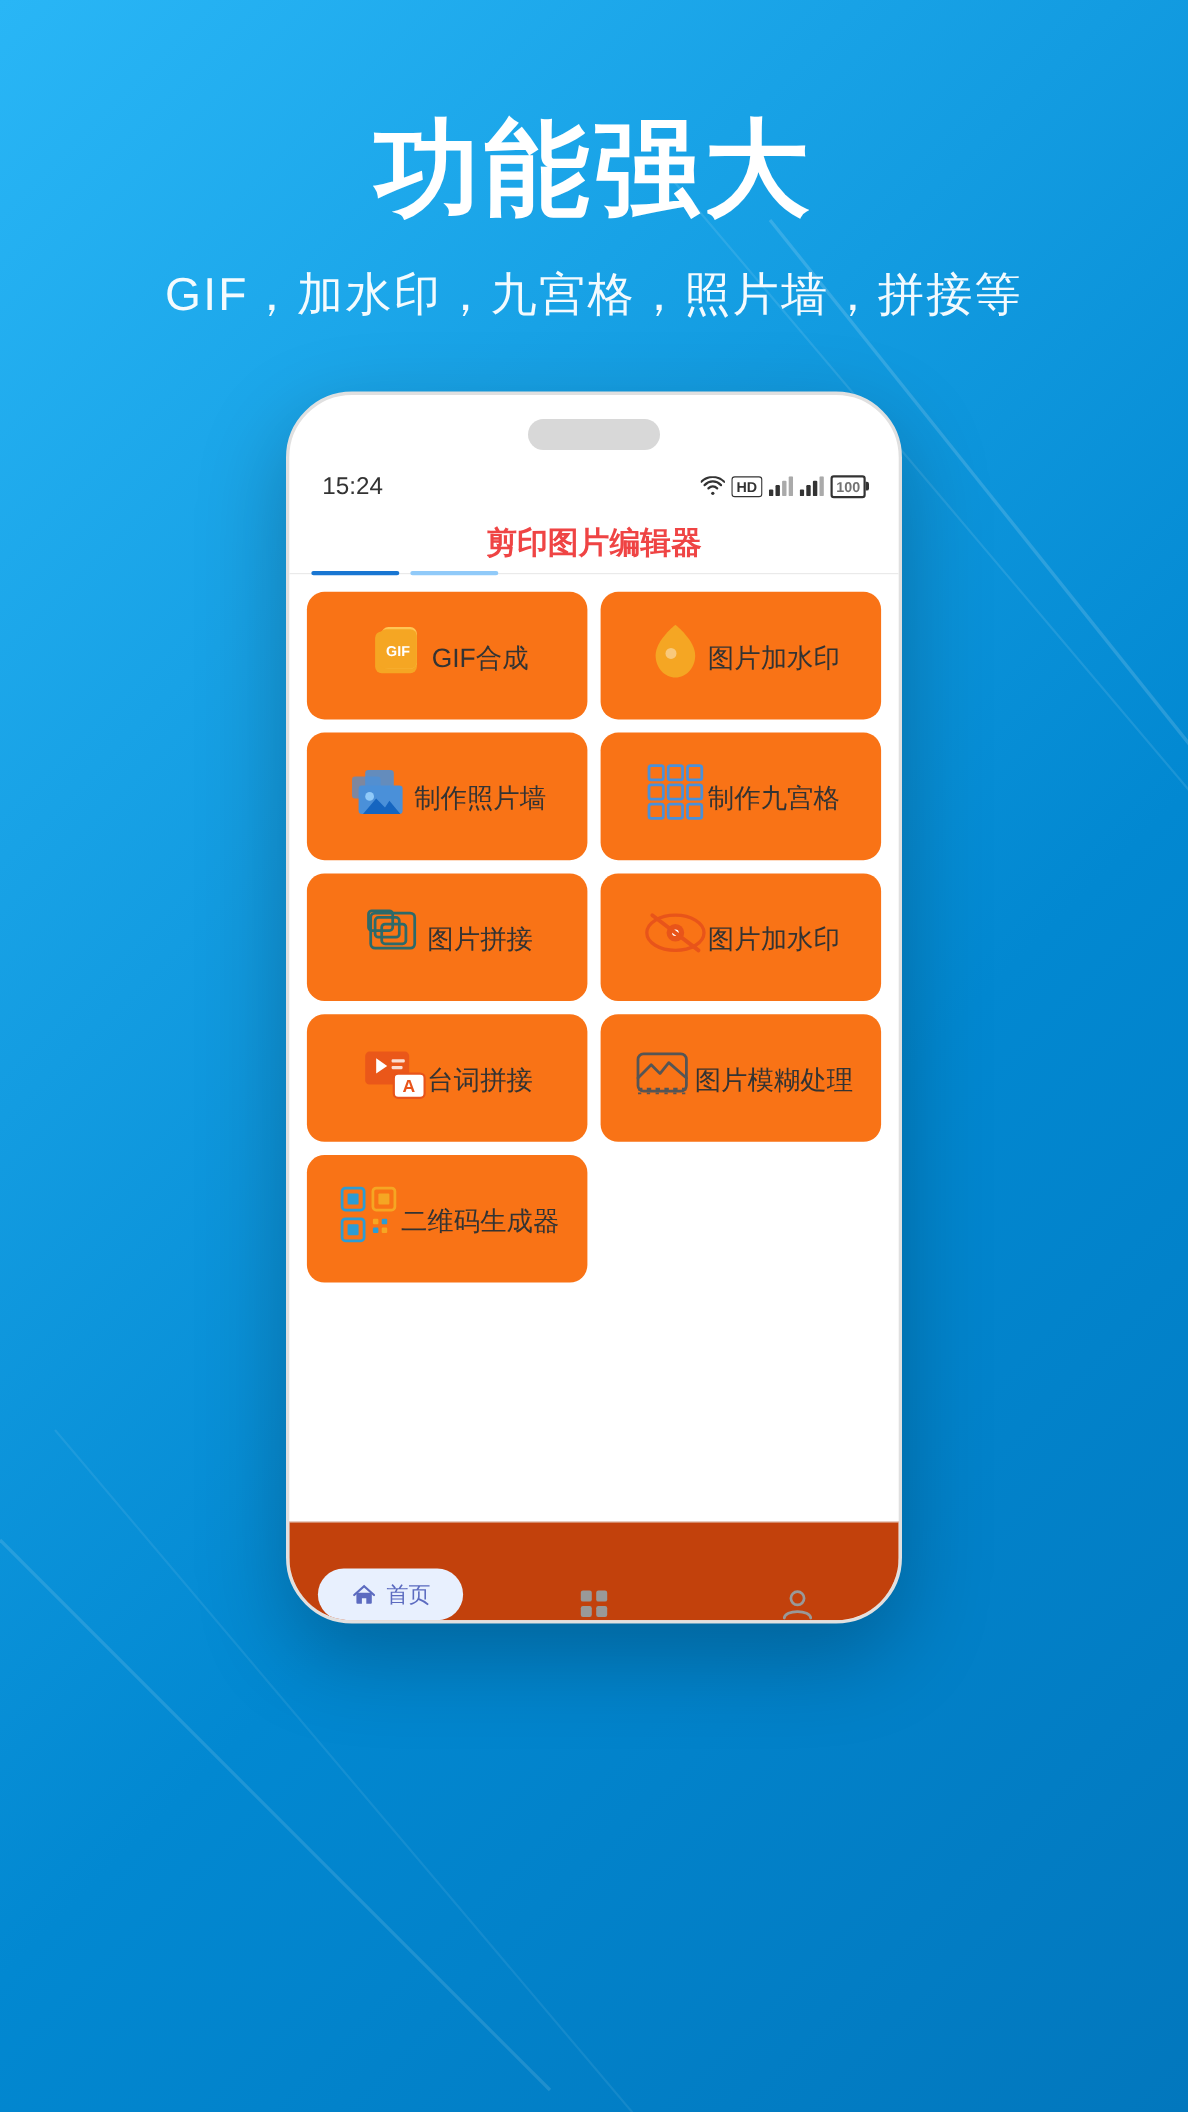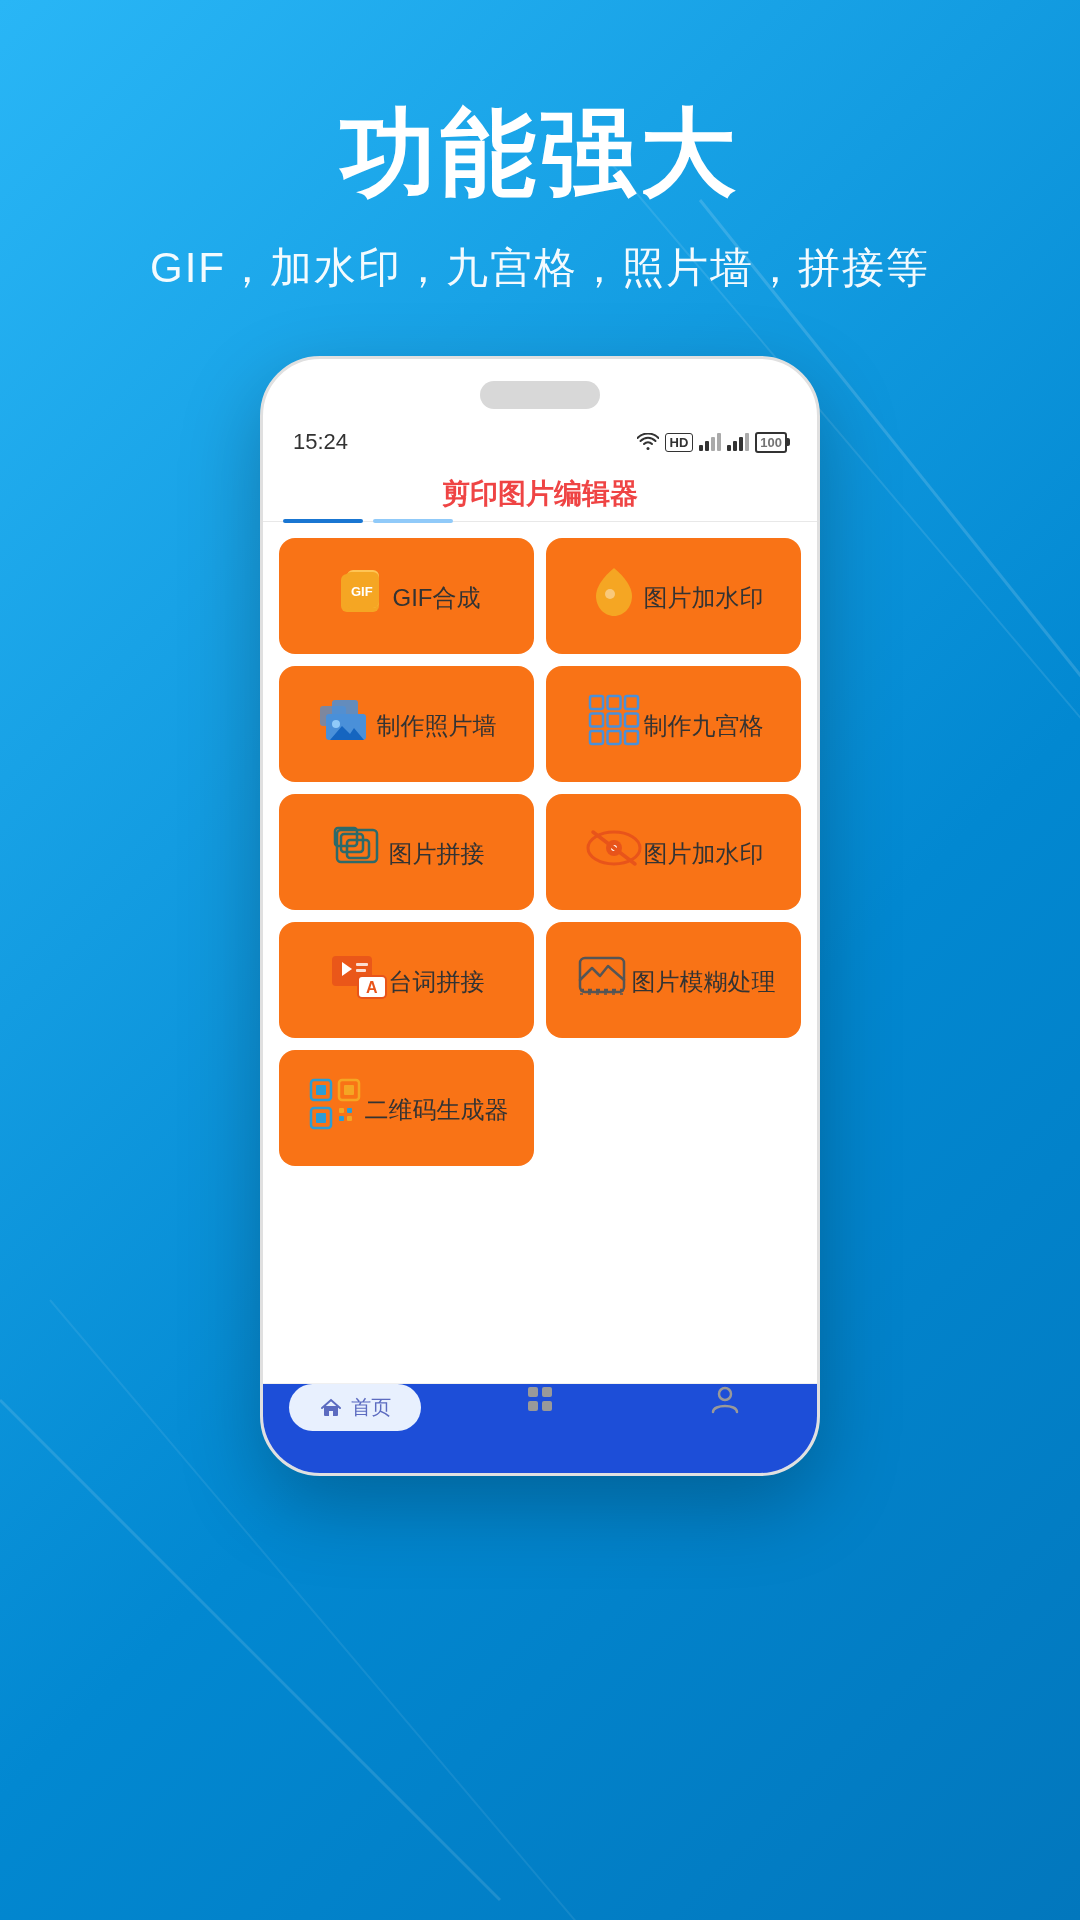--- a/index.html
+++ b/index.html
@@ -220,9 +220,9 @@
       left: 0;
       right: 0;
       height: 90px;
-      background: #1d4ed8;
-      display: flex;
-      align-items: flex-start;
+      background: #c2410c;
+      display: flex;
+      align-items: flex-end;
       justify-content: space-around;
       border-top: 1px solid #f0f0f0;
     }

